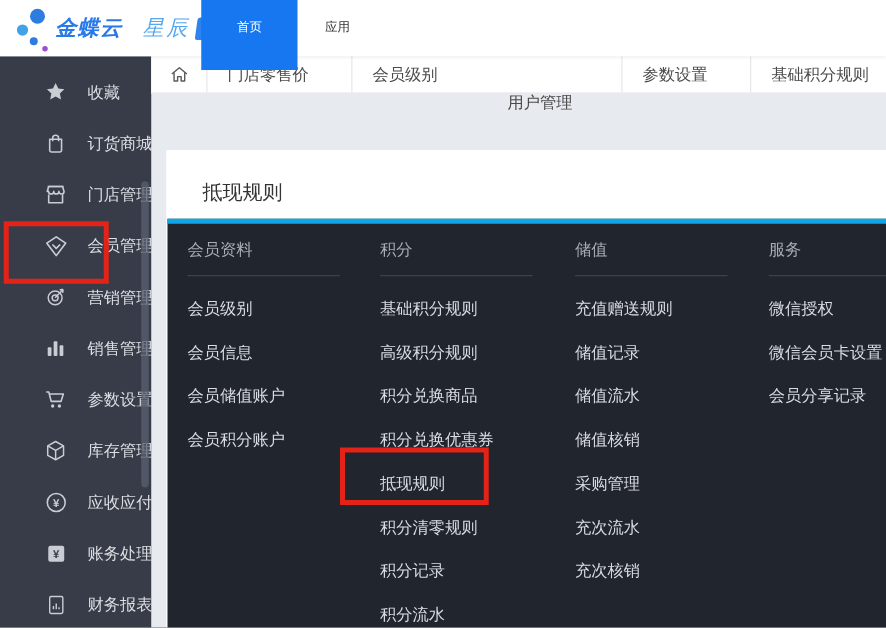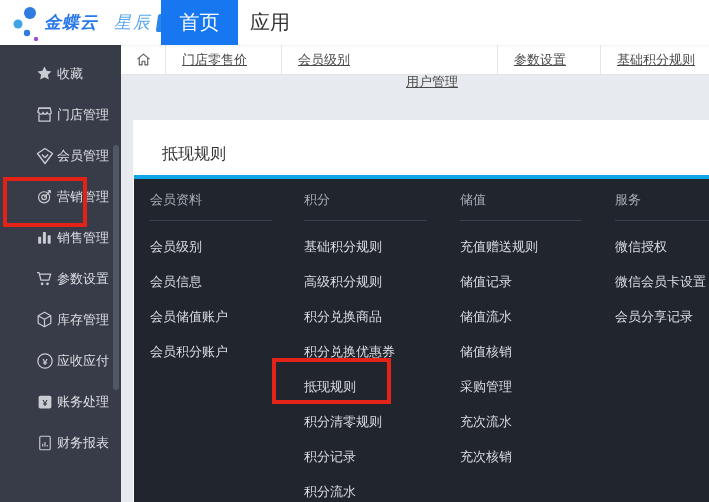--- a/index.html
+++ b/index.html
@@ -18,8 +18,8 @@
   .brand-badge{display:inline-block;margin-left:5px;background:#2f83ec;color:#fff;
     font-size:10px;font-weight:bold;font-style:italic;padding:2px 5px;border-radius:2px;
     transform:skewX(-8deg);}
-  .top-tab{position:absolute;top:0;height:45px;line-height:45px;text-align:center;
-    font-size:20px;color:#333;cursor:pointer;}
+  .top-tab{position:absolute;top:0;height:56px;line-height:45px;text-align:center;
+    font-size:10px;color:#333;cursor:pointer;}
   .top-tab.active{background:#1677f0;color:#fff;}
   .top-tab.t0{left:161px;width:77px;}
   .top-tab.t1{left:238px;width:64px;}

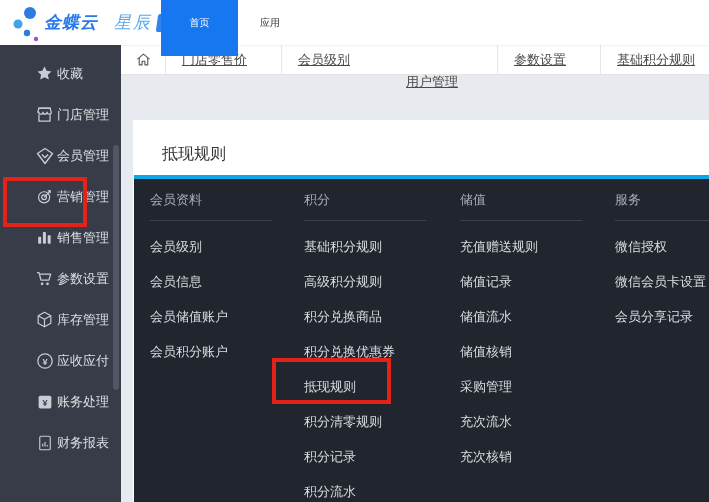--- a/index.html
+++ b/index.html
@@ -36,7 +36,7 @@
     border-bottom:1px solid #e4e4e4;display:flex;align-items:stretch;z-index:20;box-sizing:border-box;}
   .tb-home{width:44px;display:flex;align-items:center;justify-content:center;cursor:pointer;}
   .tb-tab{display:flex;align-items:center;padding-left:16px;font-size:13px;color:#4a4a4a;
-    border-left:1px solid #e7e7e7;cursor:pointer;box-sizing:border-box;white-space:nowrap;text-decoration:underline;}
+    border-left:1px solid #e7e7e7;cursor:pointer;box-sizing:border-box;white-space:nowrap;}
   
   .content-bg{position:absolute;left:121px;top:75px;width:588px;height:427px;background:#e7eaee;z-index:1;}
   .panel{position:absolute;left:133px;top:120px;width:576px;height:382px;background:#fff;z-index:2;}

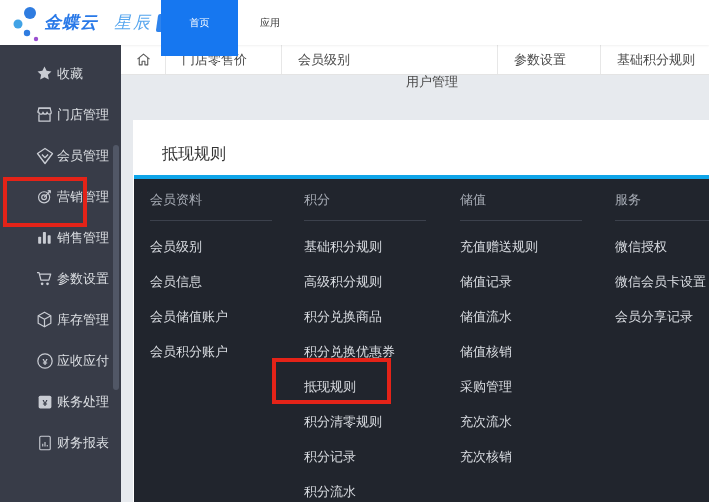--- a/index.html
+++ b/index.html
@@ -28,7 +28,7 @@
     padding-top:8px;box-sizing:border-box;}
   .side-item{height:41px;display:flex;align-items:center;padding-left:34px;cursor:pointer;}
   .side-item .icon{width:21px;height:21px;display:inline-flex;align-items:center;justify-content:center;flex:0 0 21px;}
-  .side-item .lbl{margin-left:2px;font-size:13px;color:#dcdfe3;white-space:nowrap;}
+  .side-item .lbl{margin-left:15px;font-size:13px;color:#dcdfe3;white-space:nowrap;}
   .side-scrollthumb{position:absolute;left:113px;top:100px;width:6px;height:245px;border-radius:3px;
     background:#596070;opacity:.75;}
   

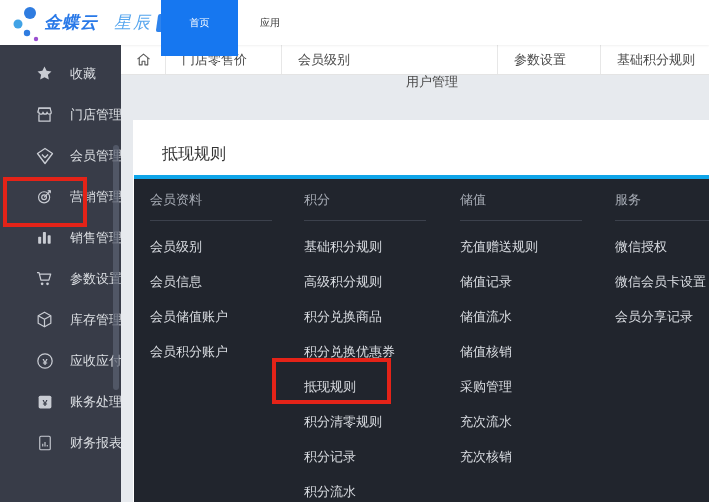--- a/index.html
+++ b/index.html
@@ -88,6 +88,15 @@
       <div class="side-item">
         <span class="icon">
           <svg width="19" height="19" viewBox="0 0 24 24" fill="none" stroke="#c9ccd3" stroke-width="1.6" stroke-linejoin="round">
+            <path d="M6 8h12v11.2a1.8 1.8 0 0 1-1.8 1.8H7.8A1.8 1.8 0 0 1 6 19.2z"></path>
+            <path d="M9 10V7a3 3 0 0 1 6 0v3"></path>
+          </svg>
+        </span>
+        <span class="lbl">订货商城</span>
+      </div>
+      <div class="side-item">
+        <span class="icon">
+          <svg width="19" height="19" viewBox="0 0 24 24" fill="none" stroke="#c9ccd3" stroke-width="1.6" stroke-linejoin="round">
             <path d="M4 4h16"></path>
             <path d="M3.5 9l1.5-5h14l1.5 5a2.6 2.6 0 0 1-5.2 0 2.6 2.6 0 0 1-5.2 0 2.6 2.6 0 0 1-5.2 0H3.5z"></path>
             <path d="M5 12v8.5h14V12"></path>

